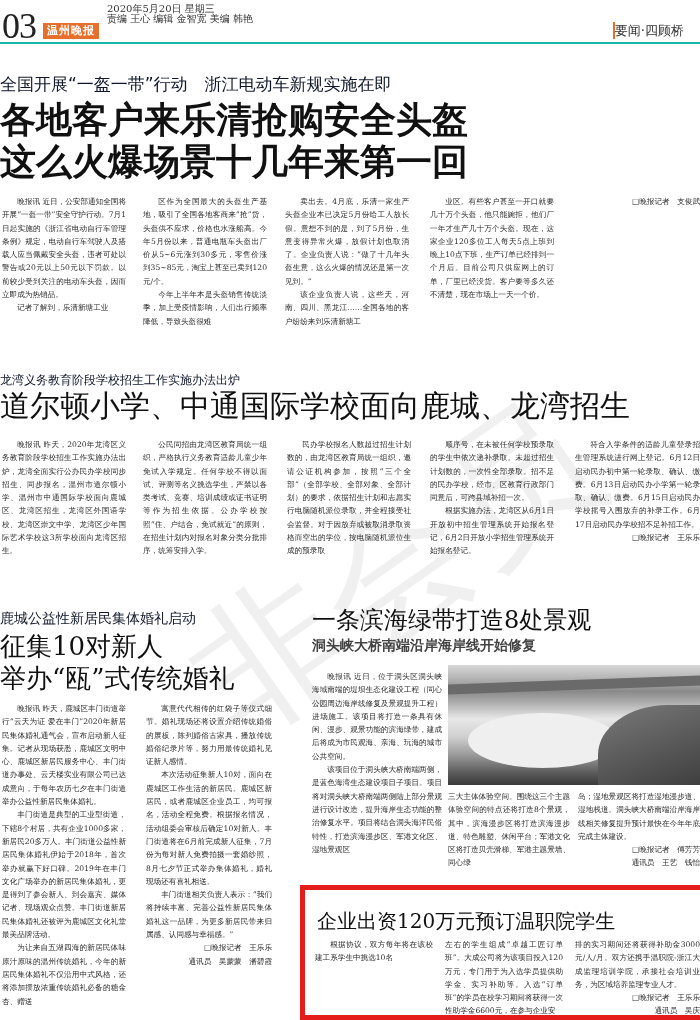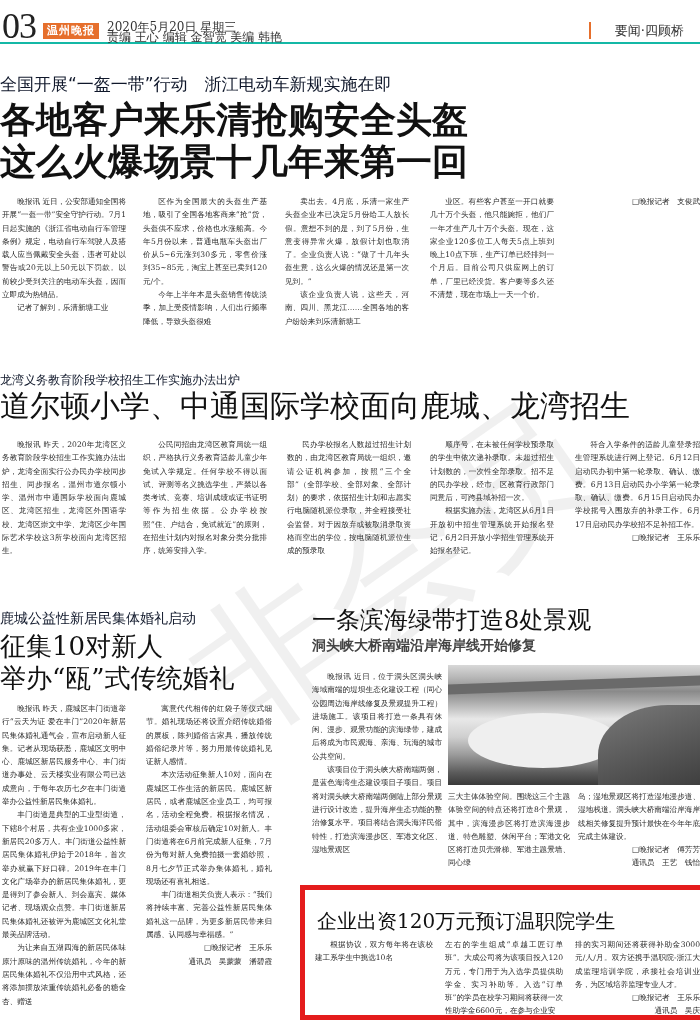--- a/index.html
+++ b/index.html
@@ -9,7 +9,7 @@
   .masthead { position: absolute; left: 0; top: 0; width: 700px; height: 44px; border-bottom: 2px solid #14b8a6; }
   .page-num { position: absolute; left: 2px; top: 11px; font-family: "Liberation Serif", serif; font-size: 36px; line-height: 30px; color: #222; letter-spacing: -1px; }
   .logo { position: absolute; left: 43px; top: 23px; width: 56px; height: 16px; background: #e66f2c; color: #fff; font-size: 11px; font-weight: bold; text-align: center; line-height: 16px; font-family: "DejaVu Serif", serif; letter-spacing: 1px; }
-  .mast-info { position: absolute; left: 107px; top: 22px; font-size: 12px; line-height: 10px; color: #333; }
+  .mast-info { position: absolute; left: 107px; top: 4px; font-size: 10px; line-height: 10px; color: #333; }
   .section-tag { position: absolute; right: 16px; top: 22px; font-size: 13px; color: #333; padding-left: 24px; border-left: 2px solid #e66f2c; line-height: 17px; }
 
   .kicker { position: absolute; font-family: "DejaVu Sans", sans-serif; color: #0f172a; white-space: nowrap; }

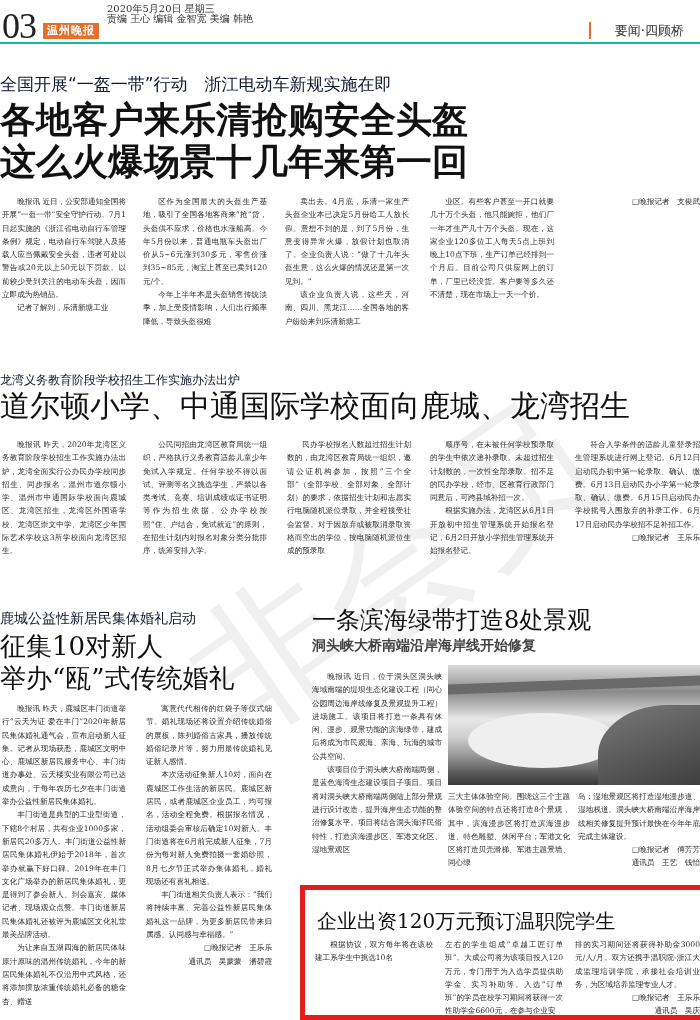--- a/index.html
+++ b/index.html
@@ -10,7 +10,7 @@
   .page-num { position: absolute; left: 2px; top: 11px; font-family: "Liberation Serif", serif; font-size: 36px; line-height: 30px; color: #222; letter-spacing: -1px; }
   .logo { position: absolute; left: 43px; top: 23px; width: 56px; height: 16px; background: #e66f2c; color: #fff; font-size: 11px; font-weight: bold; text-align: center; line-height: 16px; font-family: "DejaVu Serif", serif; letter-spacing: 1px; }
   .mast-info { position: absolute; left: 107px; top: 4px; font-size: 10px; line-height: 10px; color: #333; }
-  .section-tag { position: absolute; right: 16px; top: 22px; font-size: 13px; color: #333; padding-left: 24px; border-left: 2px solid #e66f2c; line-height: 17px; }
+  .section-tag { position: absolute; right: 16px; top: 22px; font-size: 13px; color: #333; padding-left: 0; border-left: 2px solid #e66f2c; line-height: 17px; }
 
   .kicker { position: absolute; font-family: "DejaVu Sans", sans-serif; color: #0f172a; white-space: nowrap; }
   .headline { position: absolute; white-space: nowrap; color: #111; }

